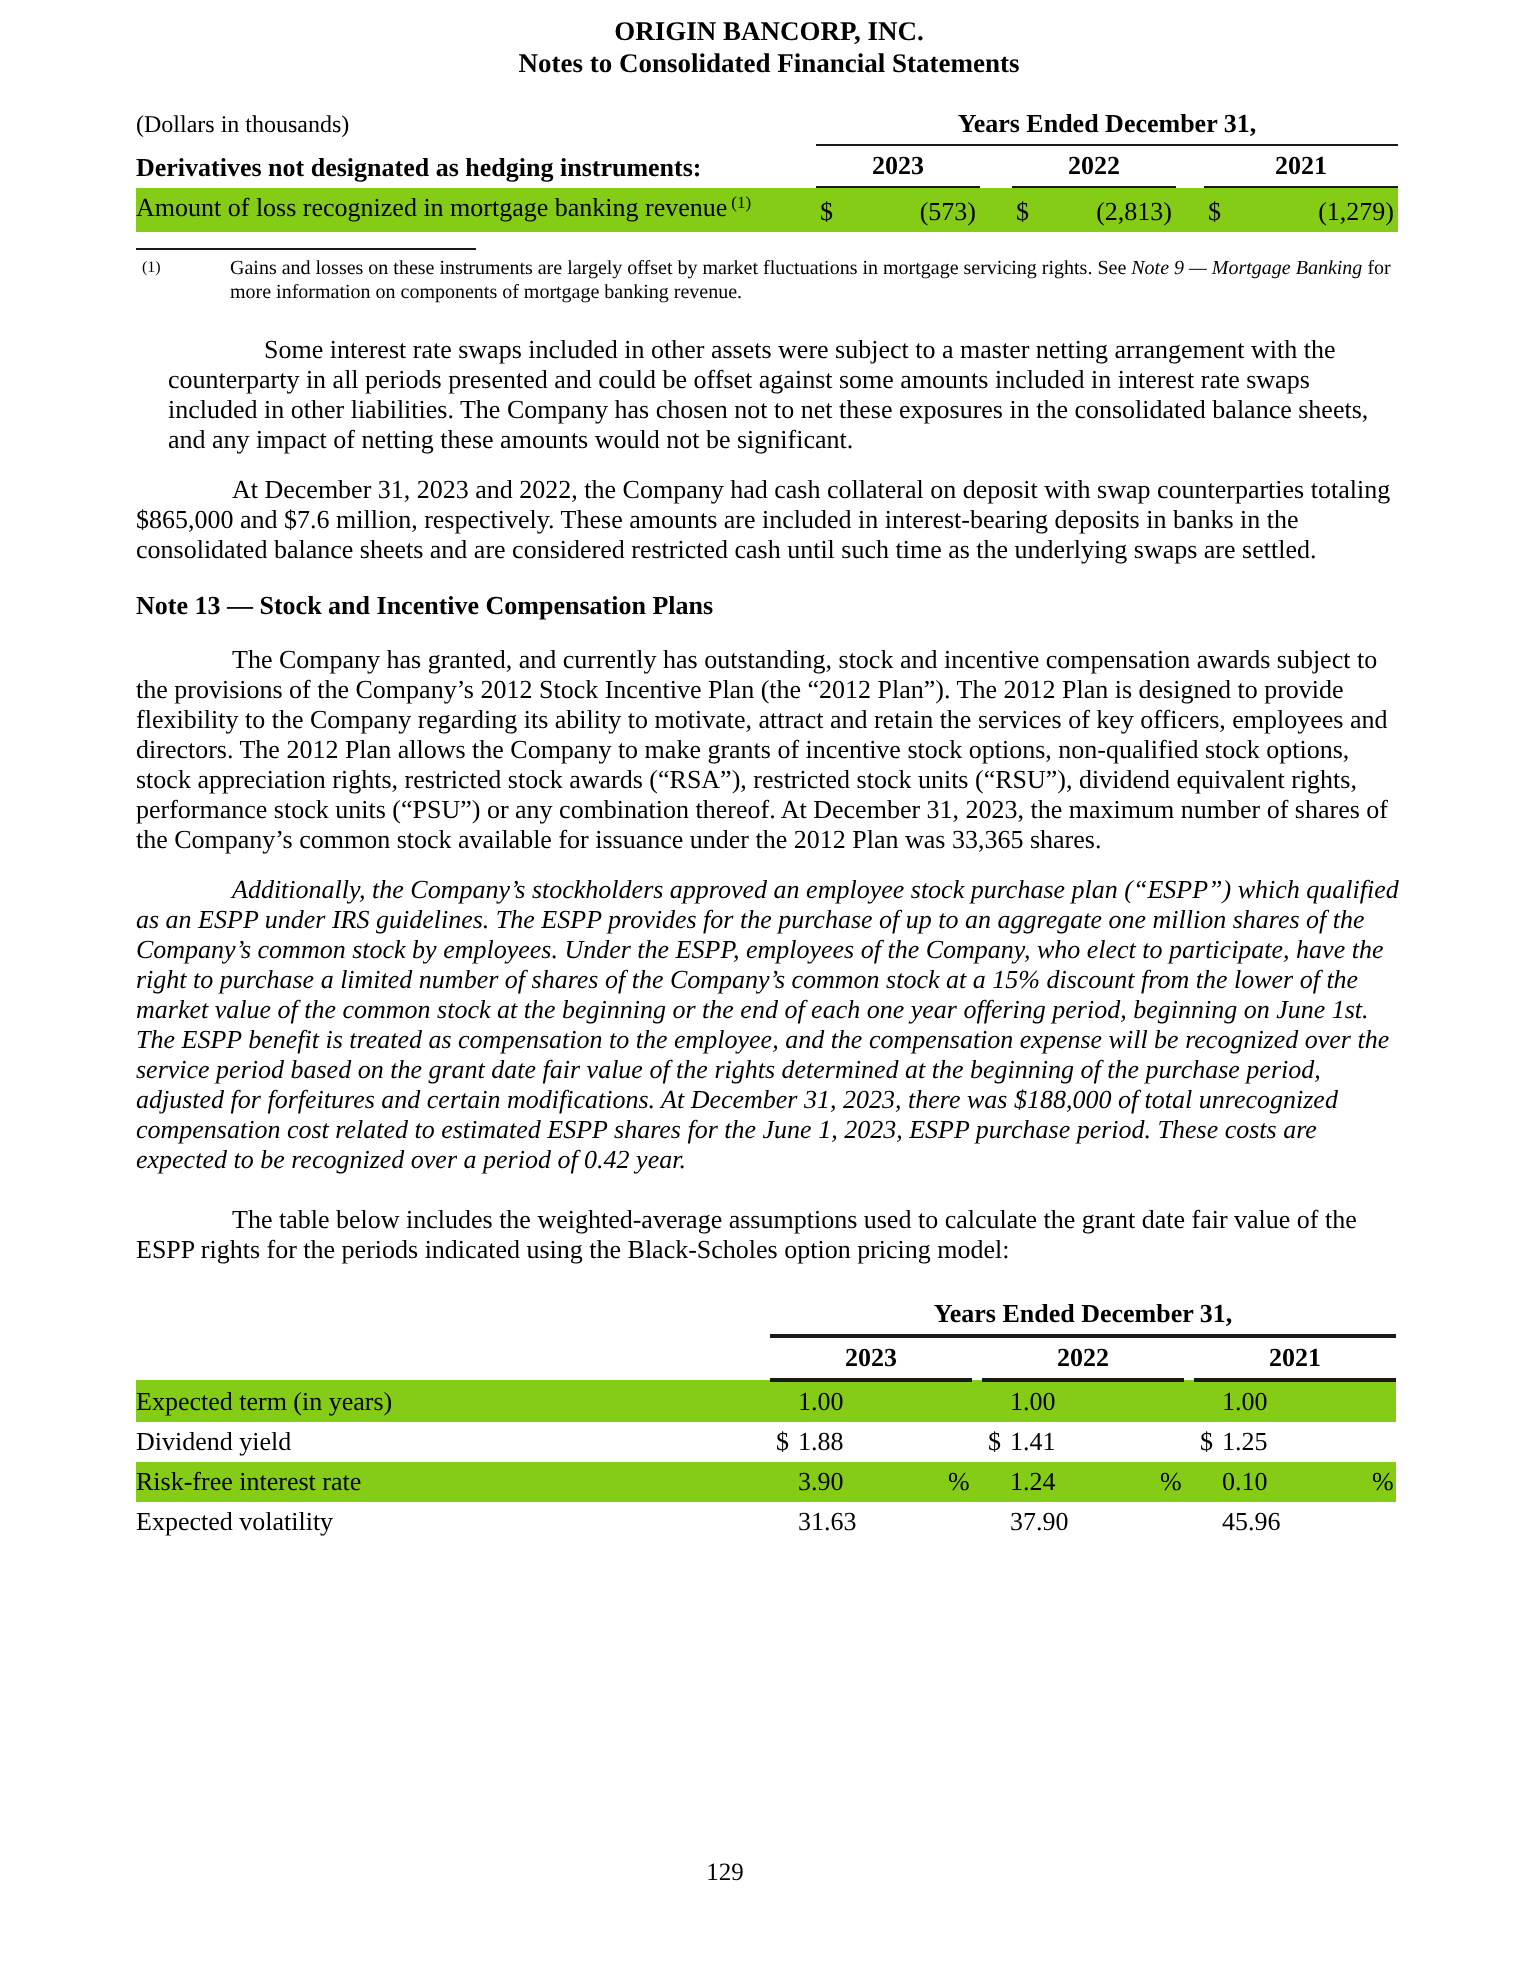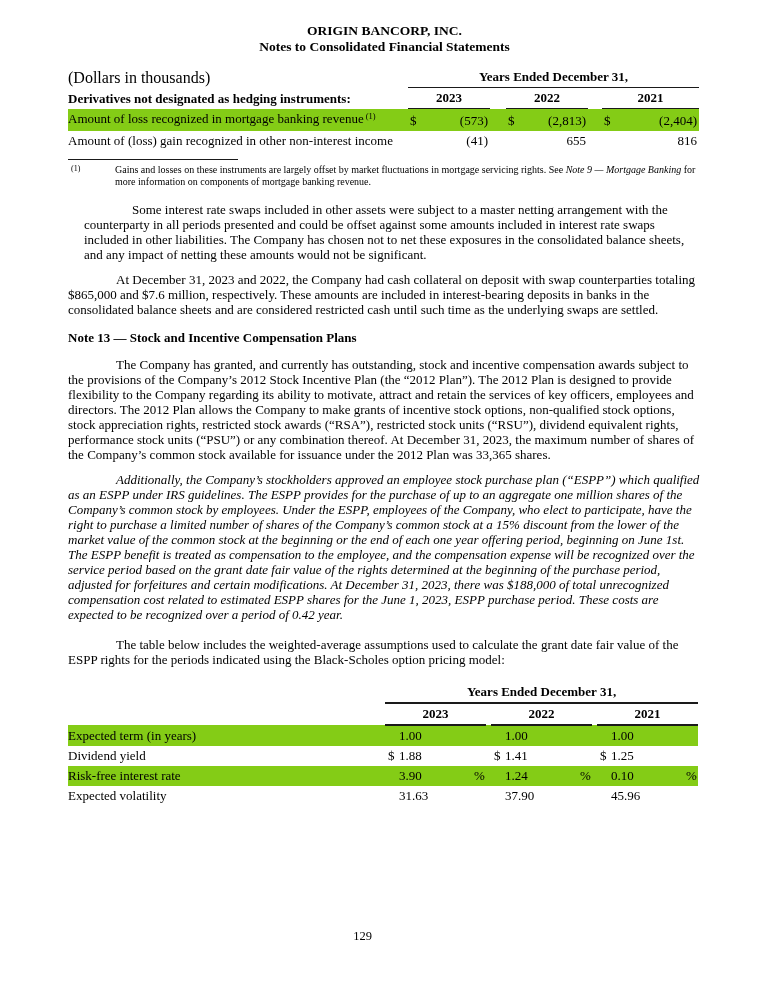--- a/index.html
+++ b/index.html
@@ -12,7 +12,7 @@
     font-size:13px; line-height:15px; color:#000;
     overflow:hidden;
   }
-  .content { position:absolute; left:68px; top:23px; width:633px; }
+  .content { position:absolute; left:68px; top:8px; width:633px; }
 
   .doc-title { text-align:center; font-weight:bold; font-size:13.5px; line-height:15.5px; }
 

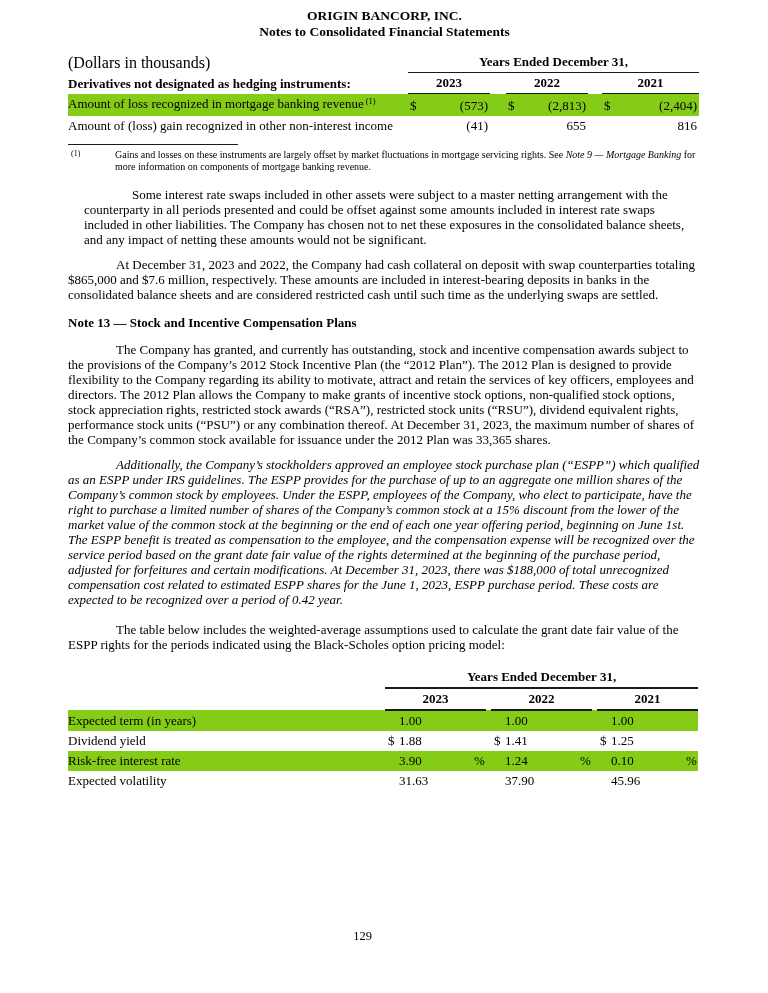--- a/index.html
+++ b/index.html
@@ -31,7 +31,7 @@
 
   
   .t1 { width:631px; margin-top:13px; }
-  .t1 .units  { font-size:16px; }
+  .t1 .units  { font-size:12px; }
   .t1 .period { font-weight:bold; text-align:center; border-bottom:1.5px solid #1a1a1a; }
   .t1 .grouphead { font-weight:bold; }
   .t1 .year   { font-weight:bold; text-align:center; border-bottom:1.5px solid #1a1a1a; }

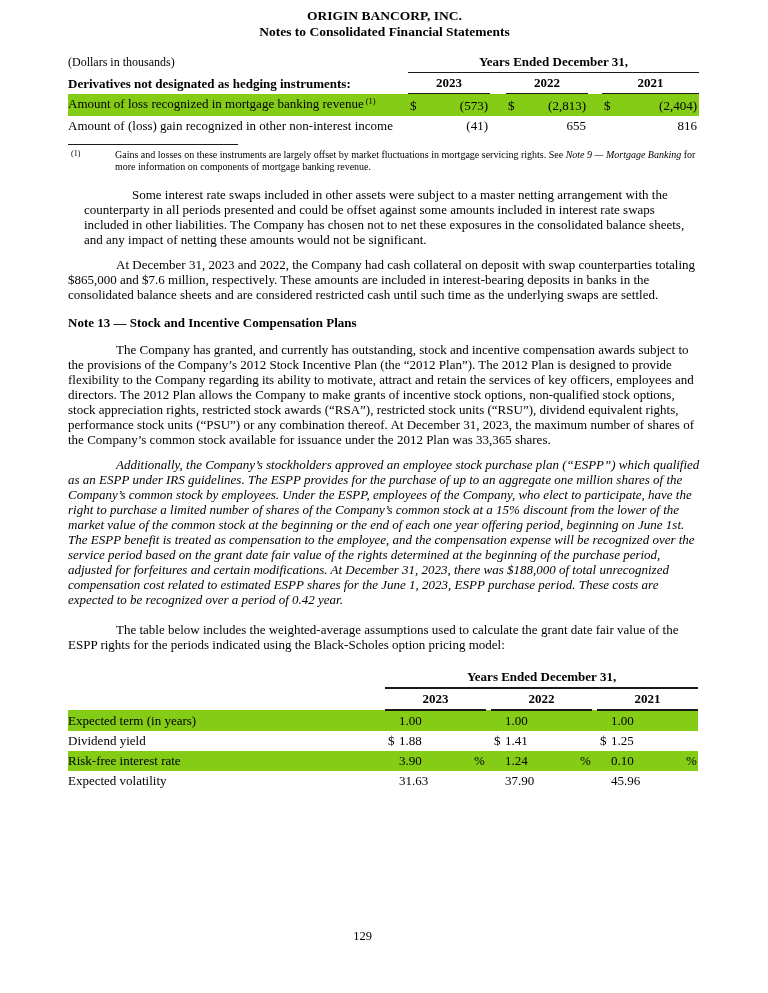--- a/index.html
+++ b/index.html
@@ -105,7 +105,7 @@
         <td class="val">(2,813)</td>
         <td></td>
         <td class="dollar">$</td>
-        <td class="val">(2,404)</td>
+        <td class="val">(1,279)</td>
       </tr>
       <tr class="data">
         <td>Amount of (loss) gain recognized in other non-interest income</td>

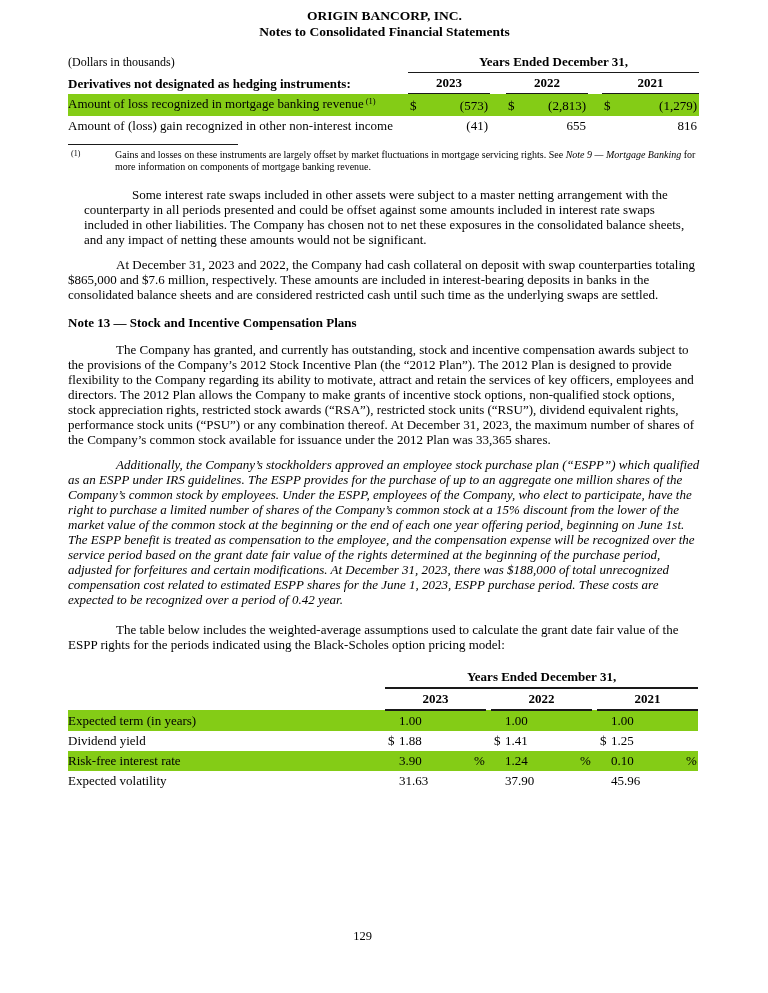--- a/index.html
+++ b/index.html
@@ -106,17 +106,6 @@
         <td></td>
         <td class="dollar">$</td>
         <td class="val">(1,279)</td>
-      </tr>
-      <tr class="data">
-        <td>Amount of (loss) gain recognized in other non-interest income</td>
-        <td class="dollar"></td>
-        <td class="val">(41)</td>
-        <td></td>
-        <td class="dollar"></td>
-        <td class="val">655</td>
-        <td></td>
-        <td class="dollar"></td>
-        <td class="val">816</td>
       </tr>
     </tbody>
       </table>

